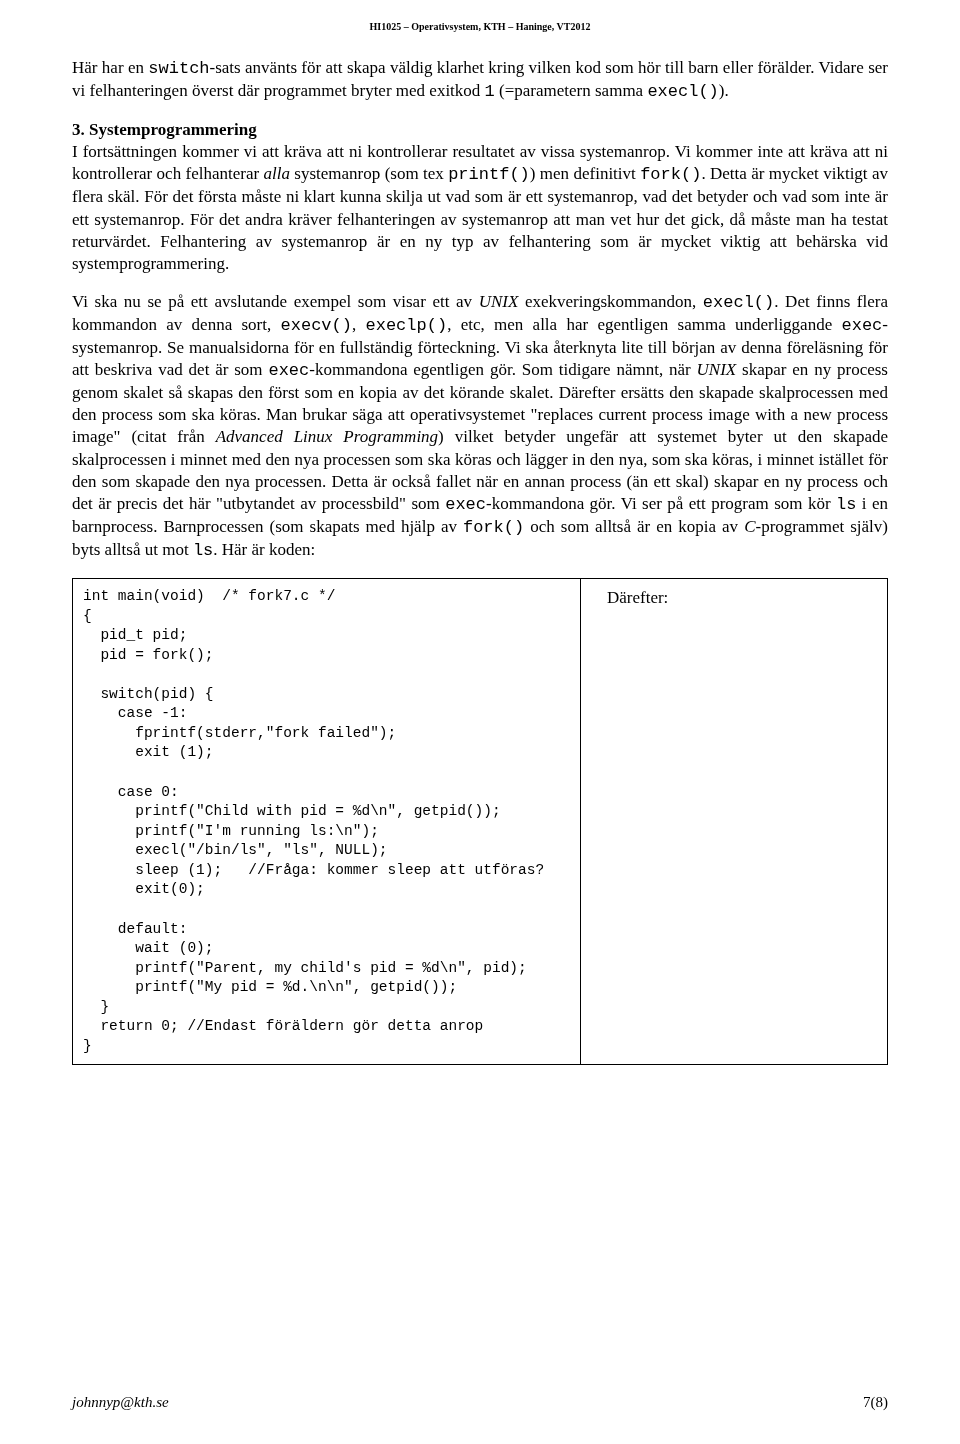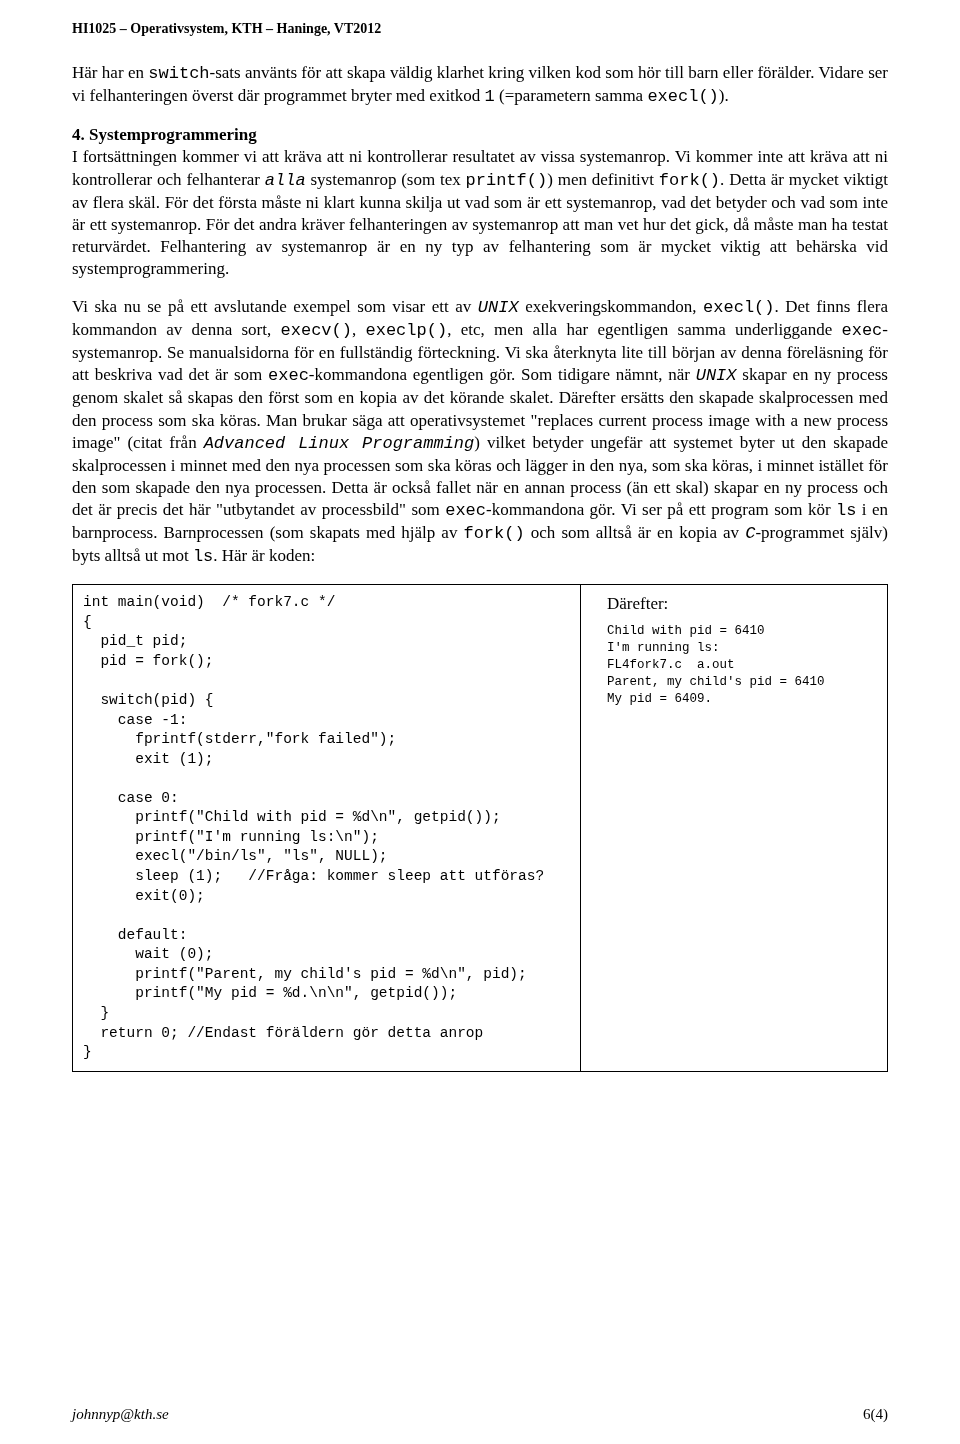--- a/index.html
+++ b/index.html
@@ -15,9 +15,9 @@
       position: relative;
     }
     .header {
-      text-align: left;
+      text-align: center;
       font-weight: bold;
-      font-size: 14px;
+      font-size: 10px;
       margin-bottom: 24px;
     }
     .para {

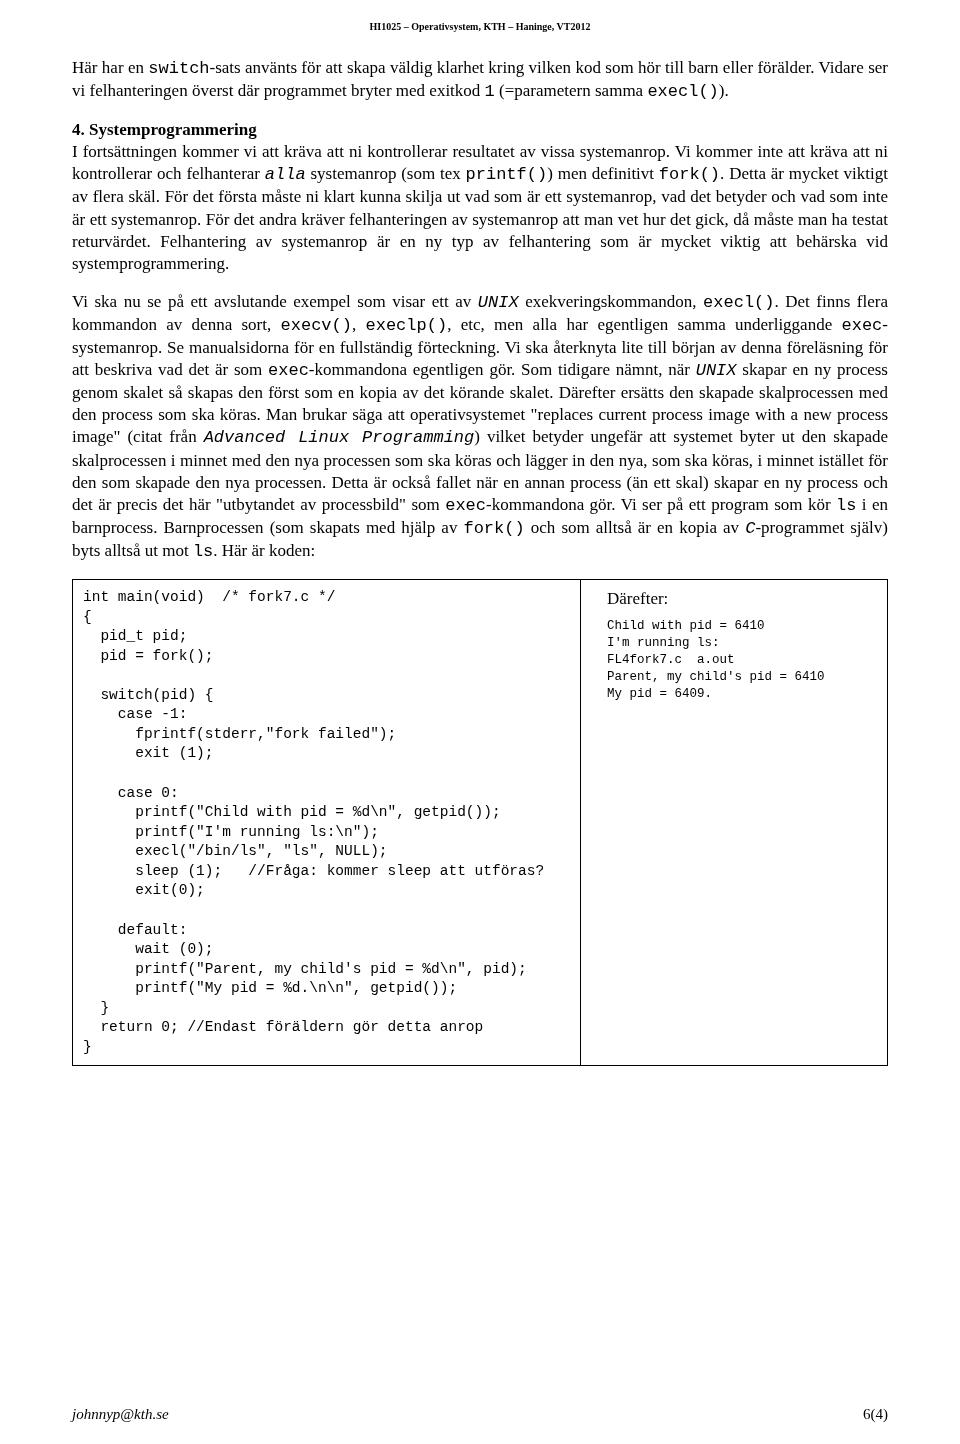--- a/index.html
+++ b/index.html
@@ -84,7 +84,7 @@
 </div>
 
 <div class="para">
-  <span class="section-title">4. Systemprogrammering</span><br>
+  <span class="section-title">3. Systemprogrammering</span><br>
   <span>I fortsättningen kommer vi att kräva att ni kontrollerar resultatet av vissa systemanrop. Vi kommer inte att kräva att ni kontrollerar och felhanterar </span><span class="ital">alla</span><span> systemanrop (som tex </span><span class="mono">printf()</span><span>) men definitivt </span><span class="mono">fork()</span><span>. Detta är mycket viktigt av flera skäl. För det första måste ni klart kunna skilja ut vad som är ett systemanrop, vad det betyder och vad som inte är ett systemanrop. För det andra kräver felhanteringen av systemanrop att man vet hur det gick, då måste man ha testat returvärdet. Felhantering av systemanrop är en ny typ av felhantering som är mycket viktig att behärska vid systemprogrammering.</span>
 </div>
 

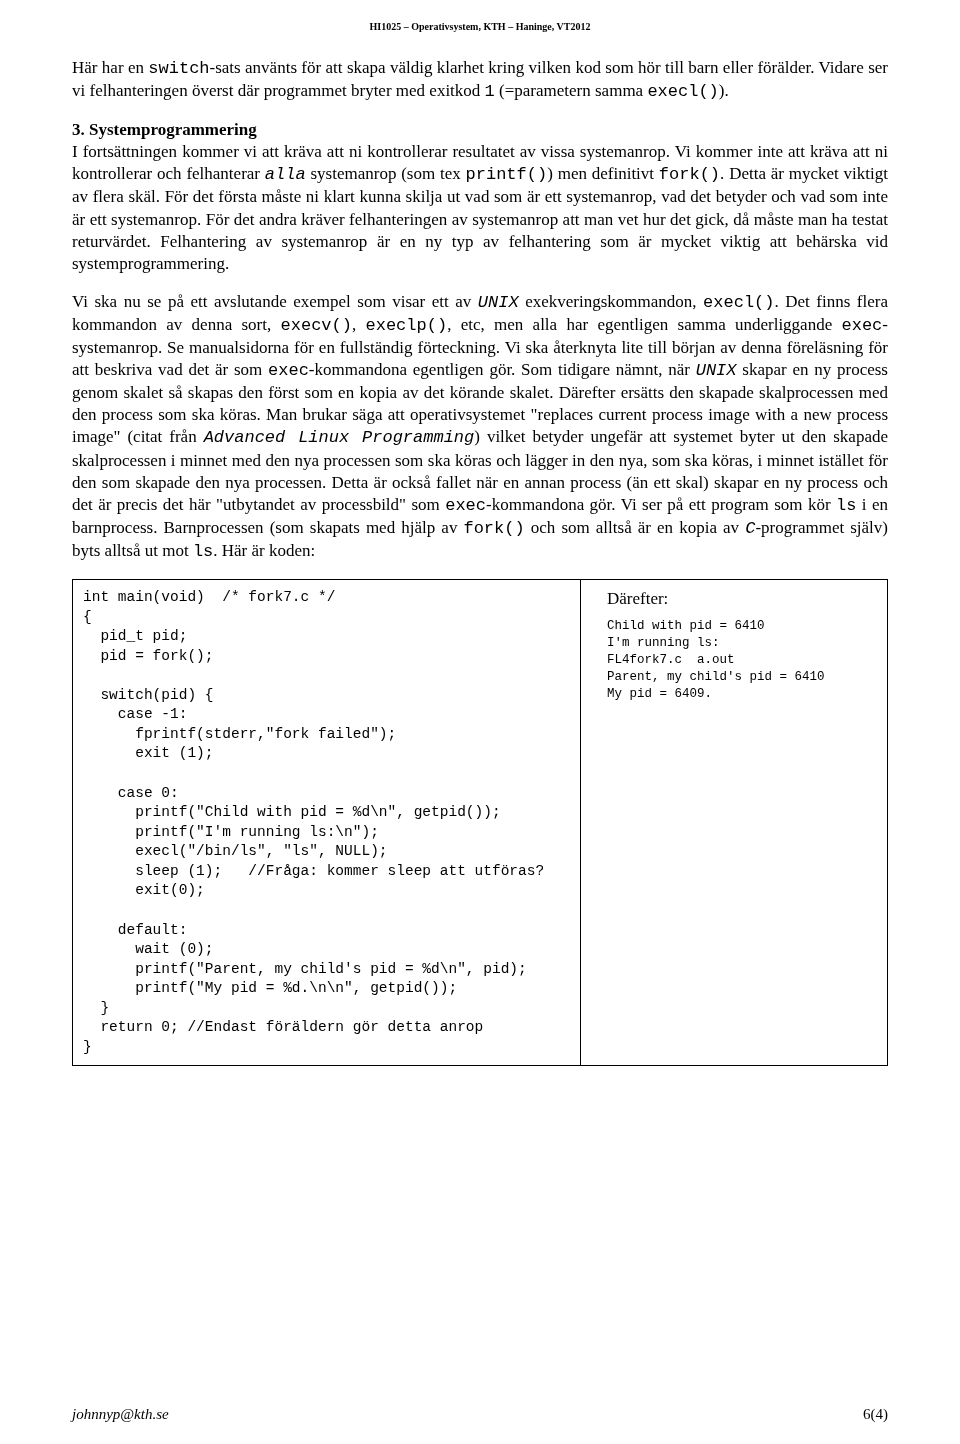--- a/index.html
+++ b/index.html
@@ -28,7 +28,7 @@
       font-family: "Courier New", Courier, monospace;
       margin-top: 36px;
     }
-    .ital { font-style: italic; font-family: Liberation Mono, monospace; }
+    .ital { font-style: italic; }
     .section-title {
       font-weight: bold;
       display: inline;

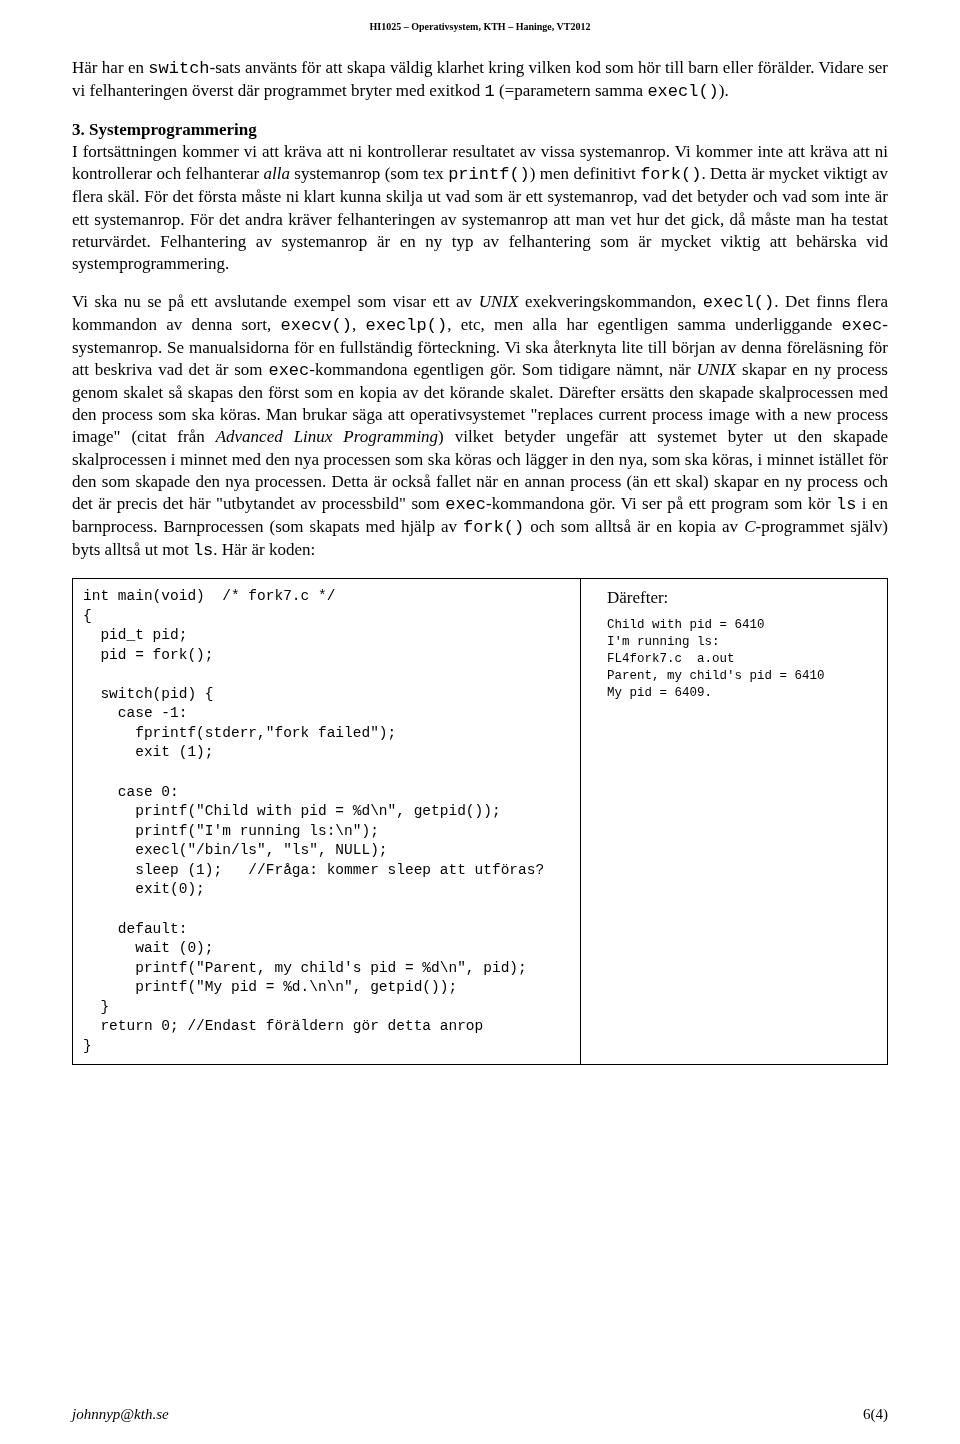--- a/index.html
+++ b/index.html
@@ -121,11 +121,6 @@
   </div>
   <div class="col-right">
     <div class="col-right-title">Därefter:</div>
-    <pre>Child with pid = 6410
-I'm running ls:
-FL4fork7.c  a.out
-Parent, my child's pid = 6410
-My pid = 6409.</pre>
   </div>
 </div>
 

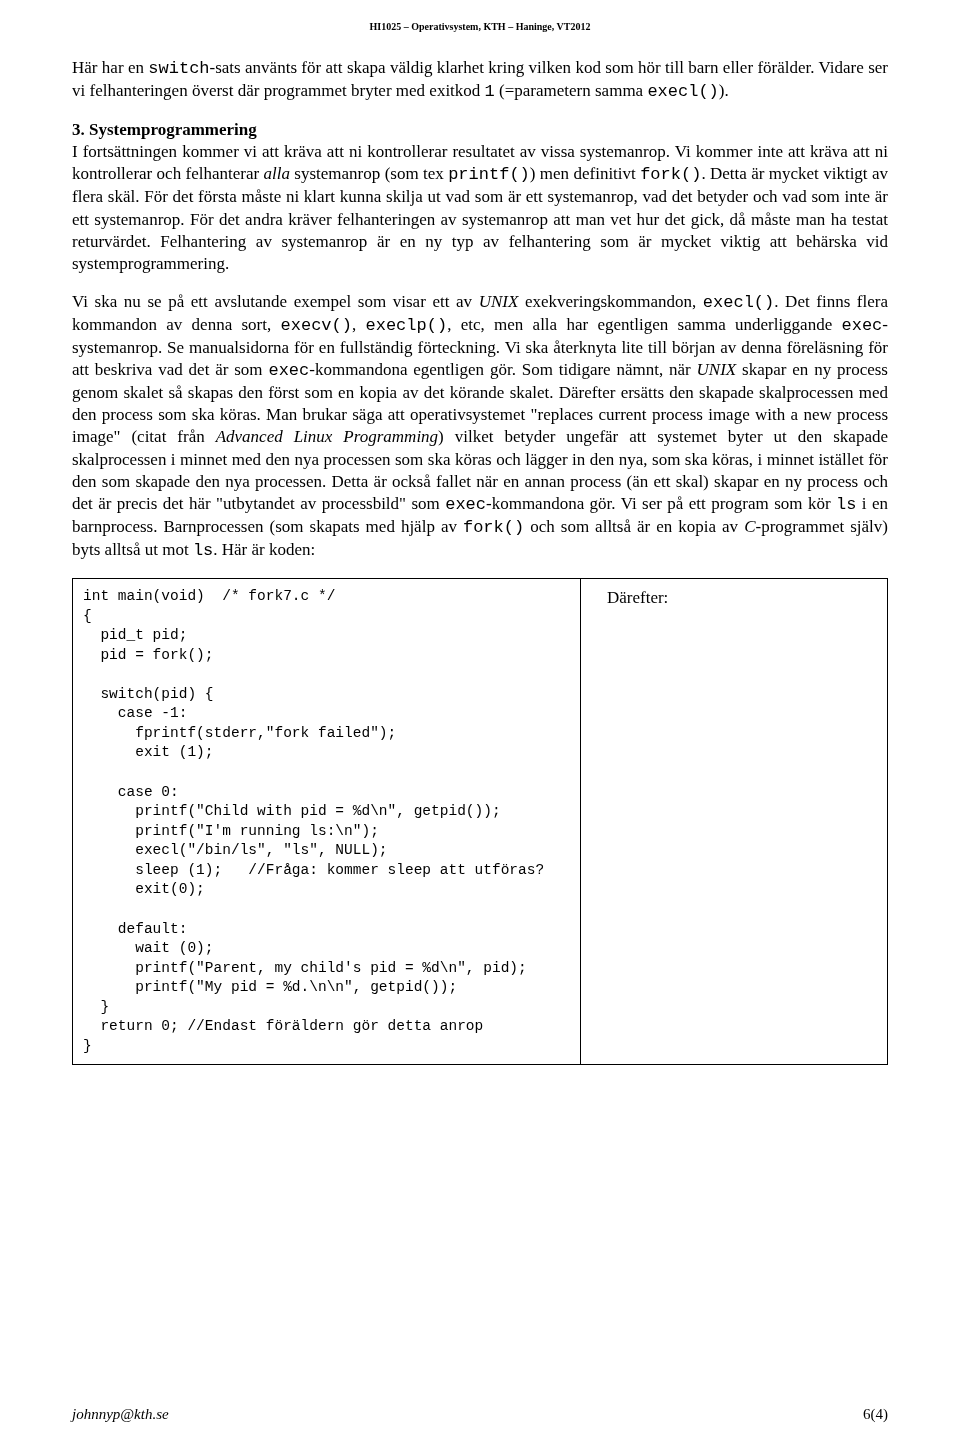--- a/index.html
+++ b/index.html
@@ -65,7 +65,7 @@
     }
     .footer {
       position: absolute;
-      bottom: 20px;
+      bottom: 32px;
       left: 72px;
       right: 72px;
       display: flex;

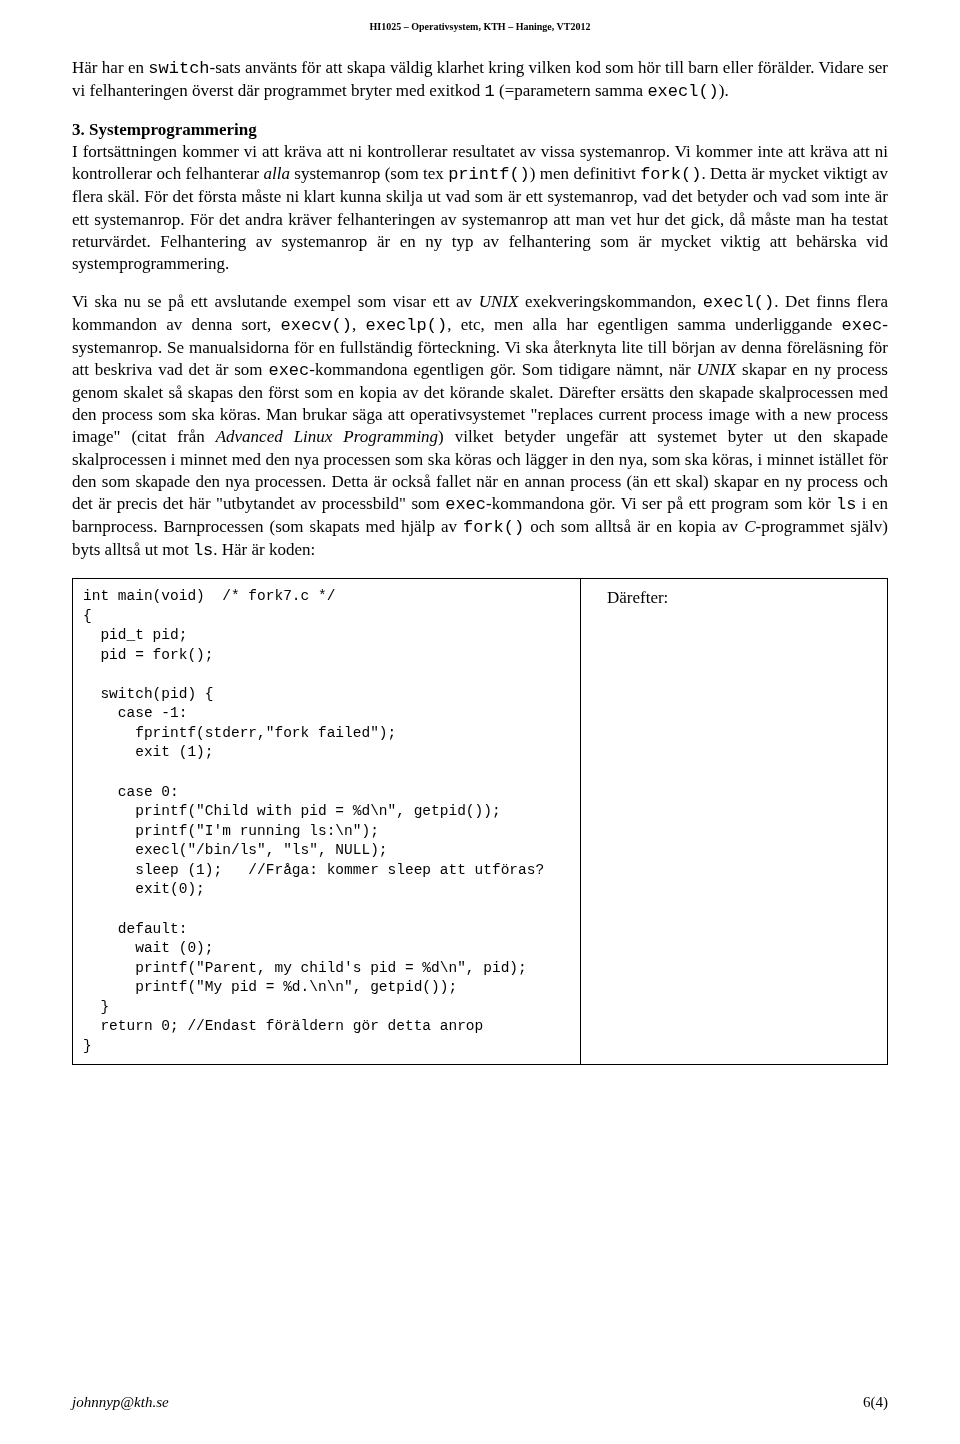--- a/index.html
+++ b/index.html
@@ -126,7 +126,7 @@
 
 <div class="footer">
   <span class="email">johnnyp@kth.se</span>
-  <span>6(4)</span>
+  <span>7(8)</span>
 </div>
 
 </body></html>

